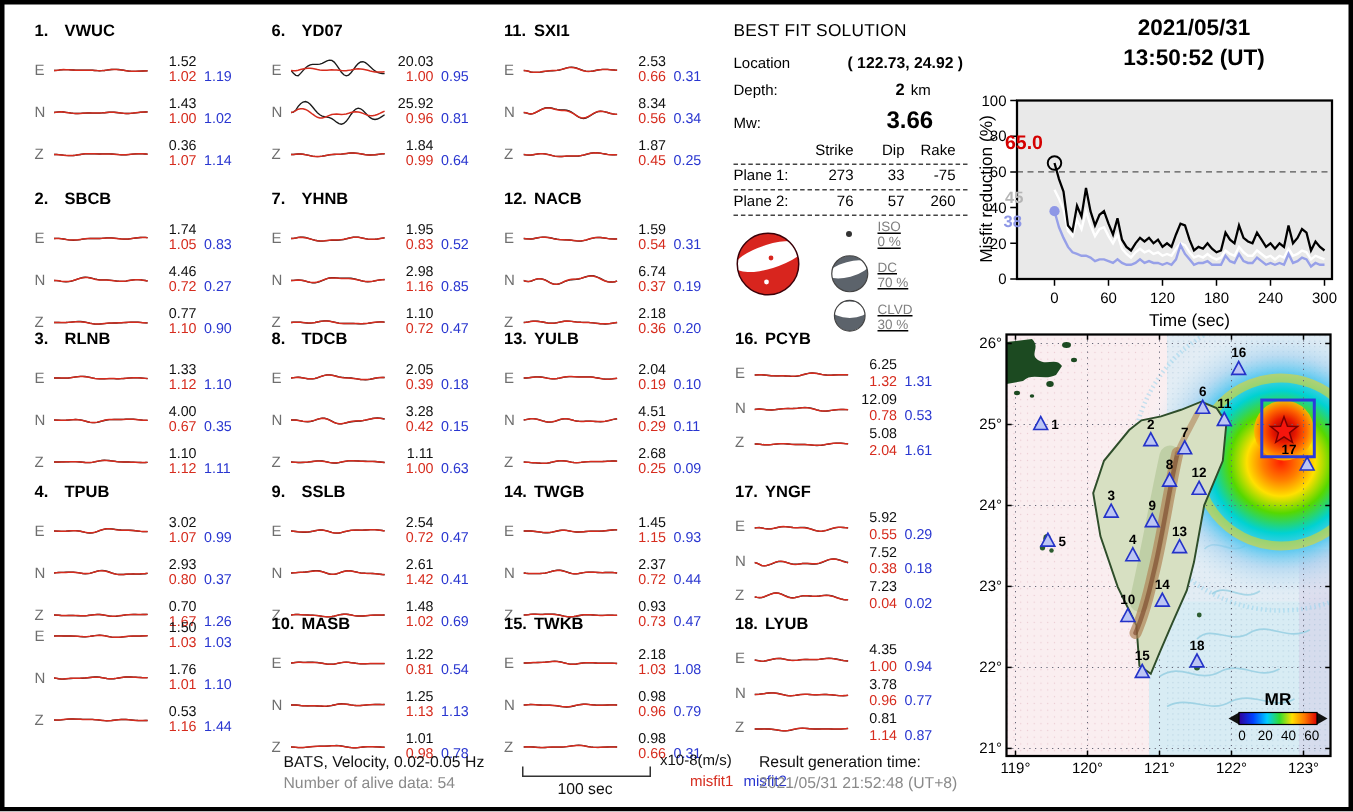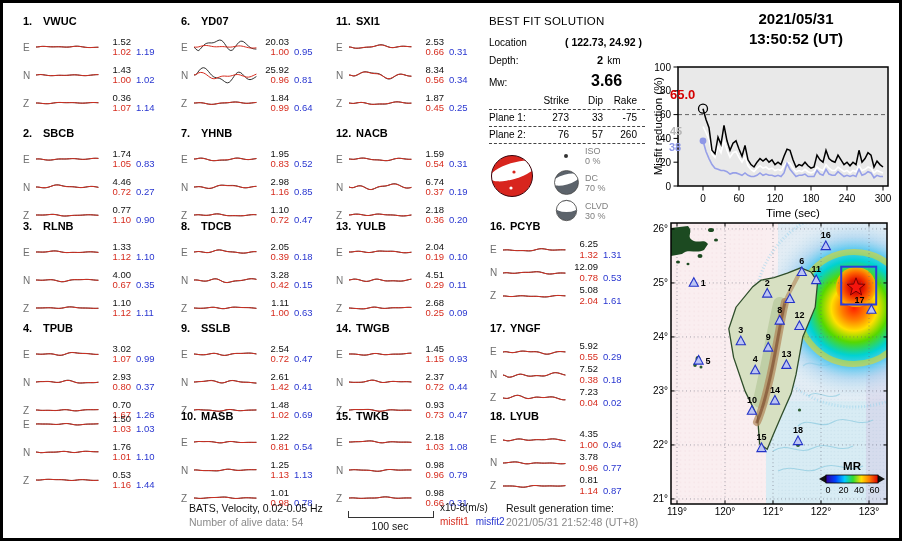--- a/index.html
+++ b/index.html
@@ -29,7 +29,7 @@
   .sdr-l{width:46px;flex:0 0 auto;}
   .sdr-c{width:34px;text-align:right;flex:0 0 auto;}
   .mech{display:flex;margin-top:8px;align-items:flex-start;}
-  .decomp{margin-left:16px;margin-top:-6px;}
+  .decomp{margin-left:16px;margin-top:-6px;text-decoration:underline;}
   .ditem{display:flex;align-items:center;margin-bottom:3px;}
   .dsym{width:30px;display:flex;justify-content:center;align-items:center;flex:0 0 auto;}
   .dtxt{font-size:9px;color:#808080;line-height:10px;margin-left:4px;}

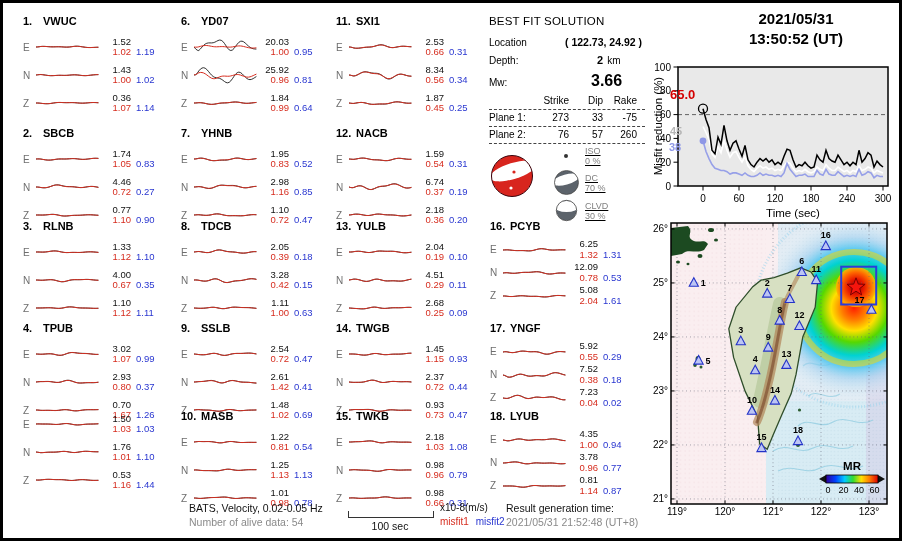--- a/index.html
+++ b/index.html
@@ -46,7 +46,7 @@
   .sbar-lab{position:absolute;left:345px;top:517px;width:84px;text-align:center;font-size:10.5px;color:#111;}
   .f-units1{position:absolute;left:437px;top:499px;font-size:10px;color:#111;}
   .f-units2{position:absolute;left:437px;top:513px;font-size:10px;}
-  .mis1{color:#d62c1e;} .mis2{color:#2936d0;margin-left:4px;}
+  .mis1{color:#d62c1e;margin-left:20px;} .mis2{color:#2936d0;margin-left:4px;}
   .f-res1{position:absolute;left:503px;top:499px;font-size:10.5px;color:#111;}
   .f-res2{position:absolute;left:503px;top:513px;font-size:10.5px;color:#8a8a8a;}
 </style>

